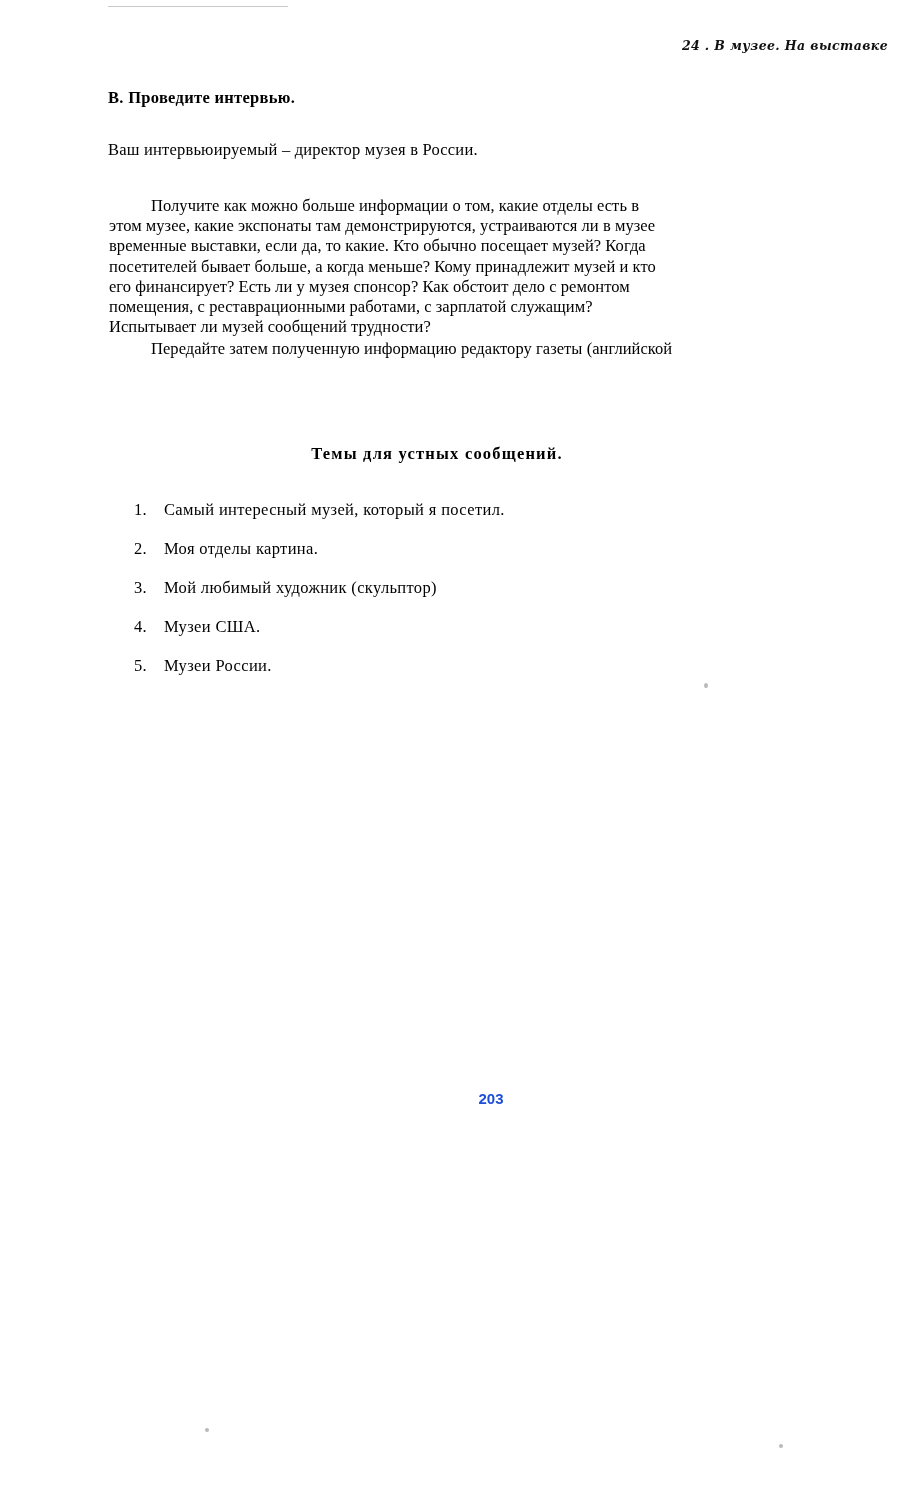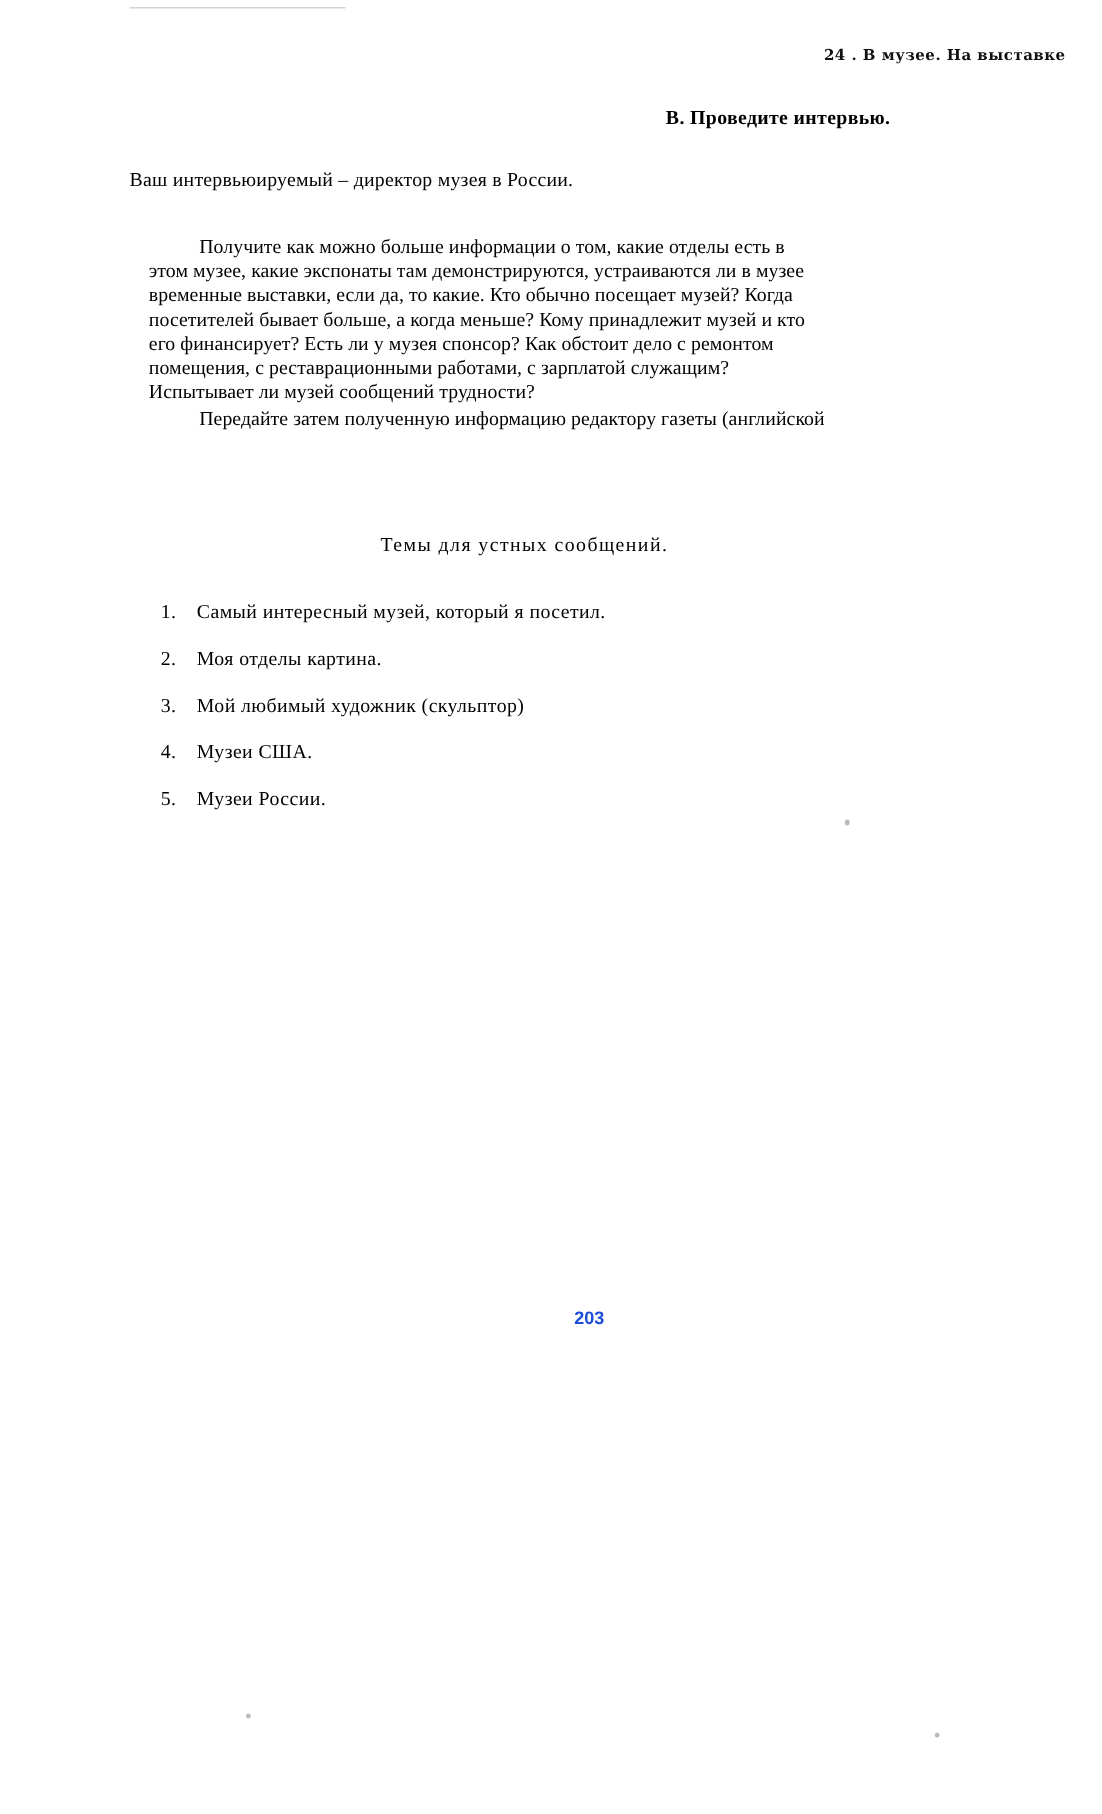--- a/index.html
+++ b/index.html
@@ -48,6 +48,7 @@
     letter-spacing: 0.4px;
     color: #111111;
     white-space: nowrap;
+    font-style: italic;
   }
 
   .content {

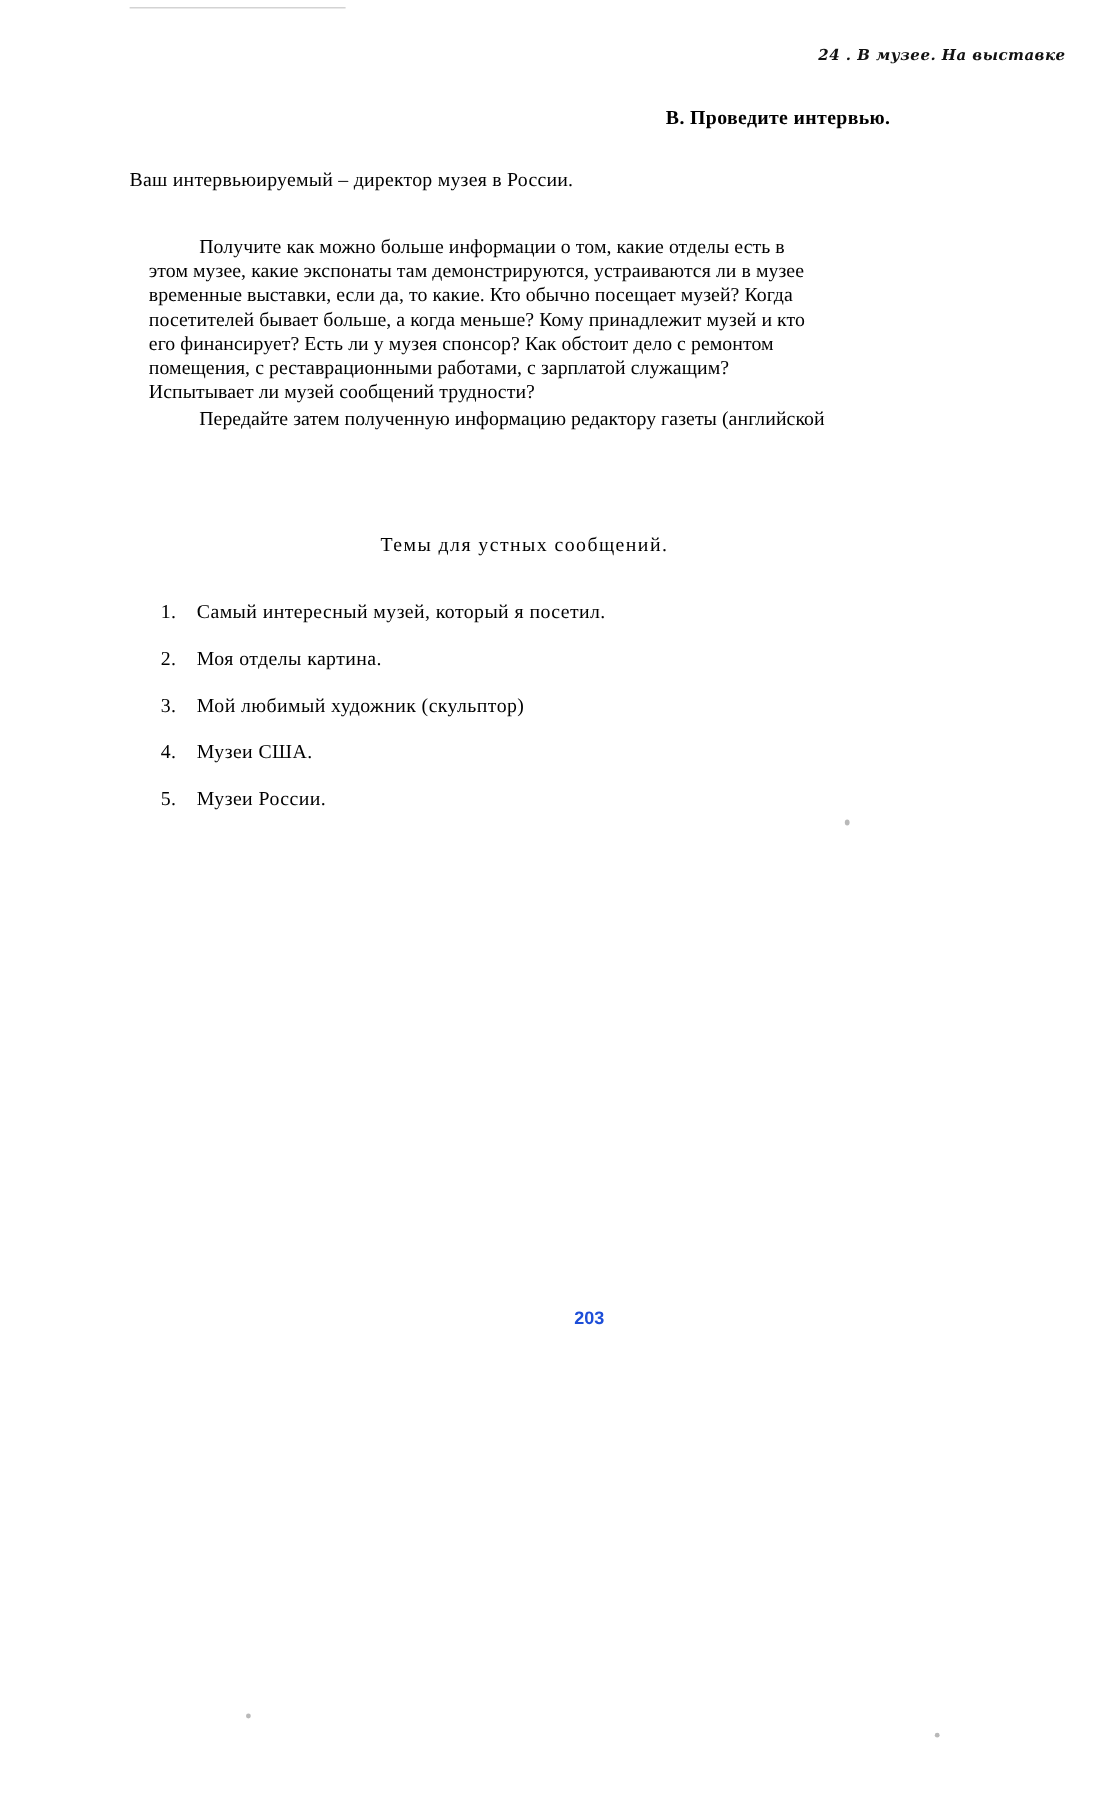--- a/index.html
+++ b/index.html
@@ -59,7 +59,7 @@
   }
 
   .section-heading {
-    text-align: right;
+    text-align: left;
     font-size: 16.5px;
     font-weight: 700;
     letter-spacing: 0.3px;

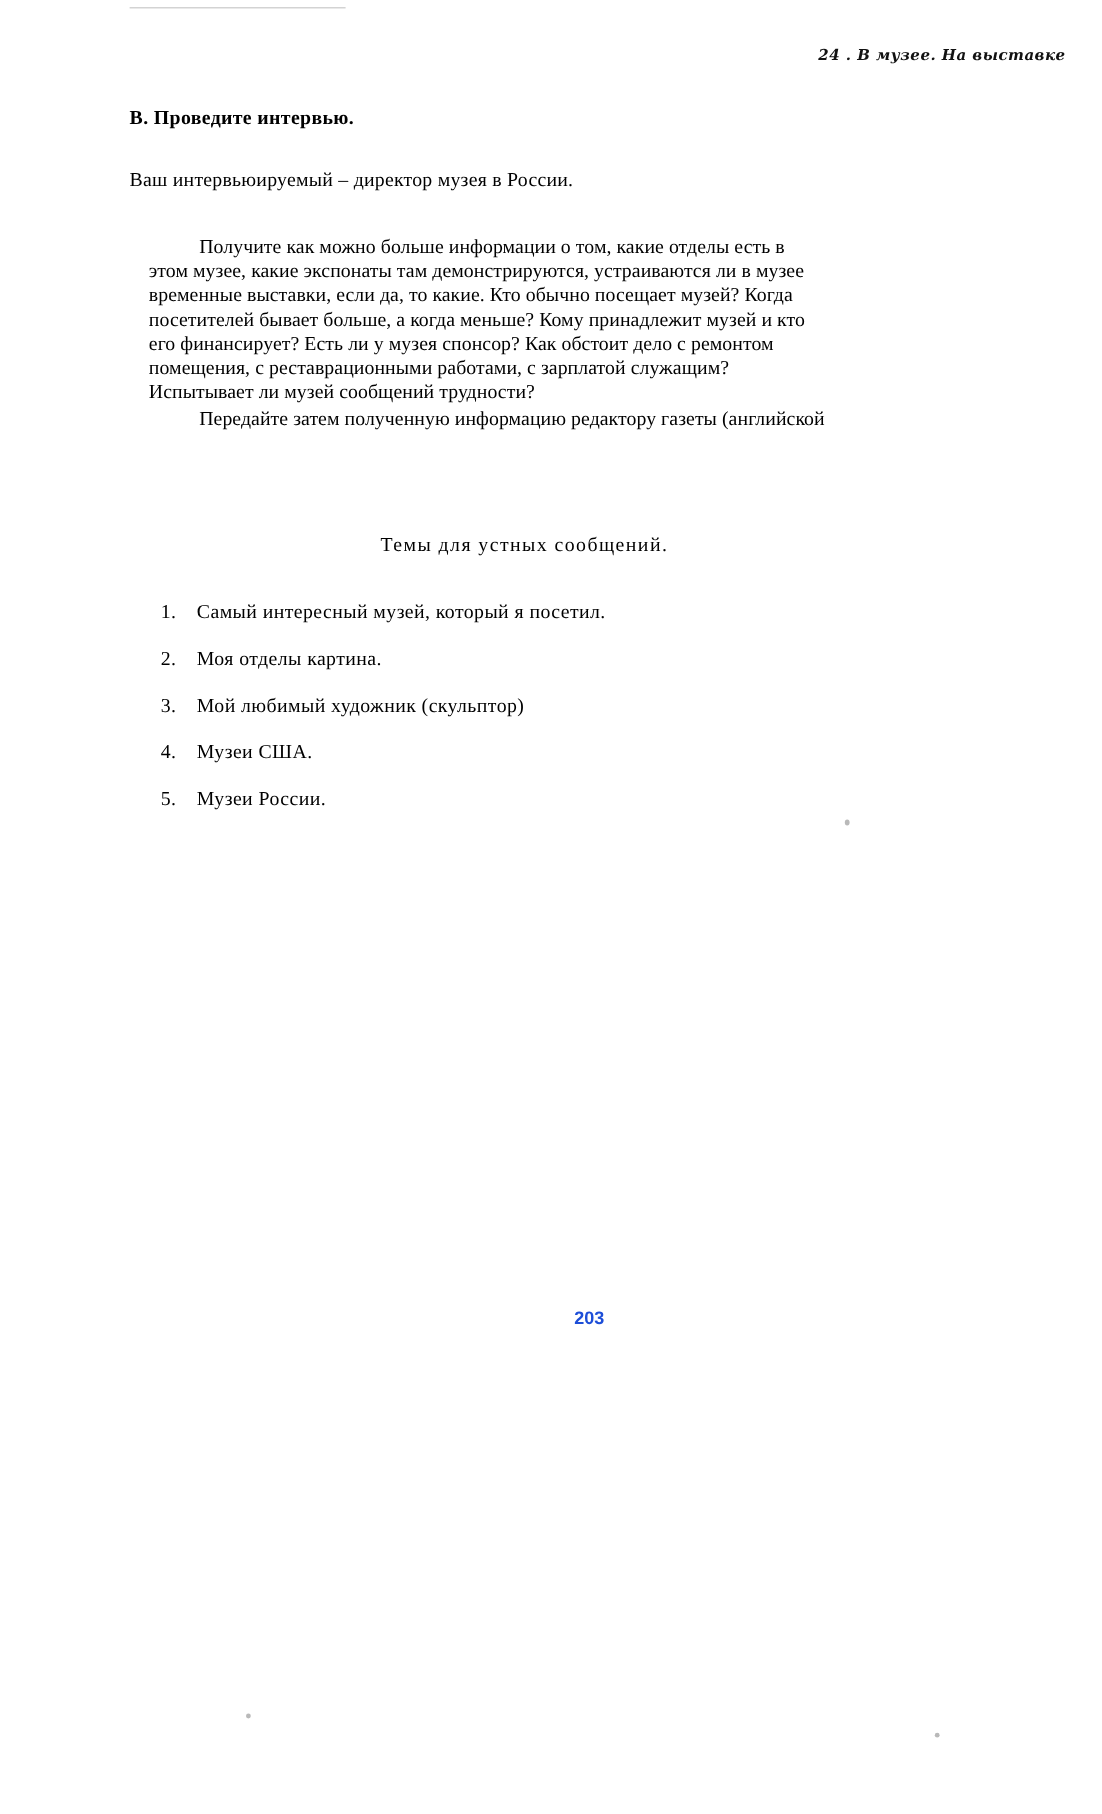--- a/index.html
+++ b/index.html
@@ -79,7 +79,7 @@
     line-height: 20.2px;
     letter-spacing: 0.05px;
     text-align: justify;
-    margin: 16px;
+    margin: 1px;
   }
   .task-block p {
     margin: 0;

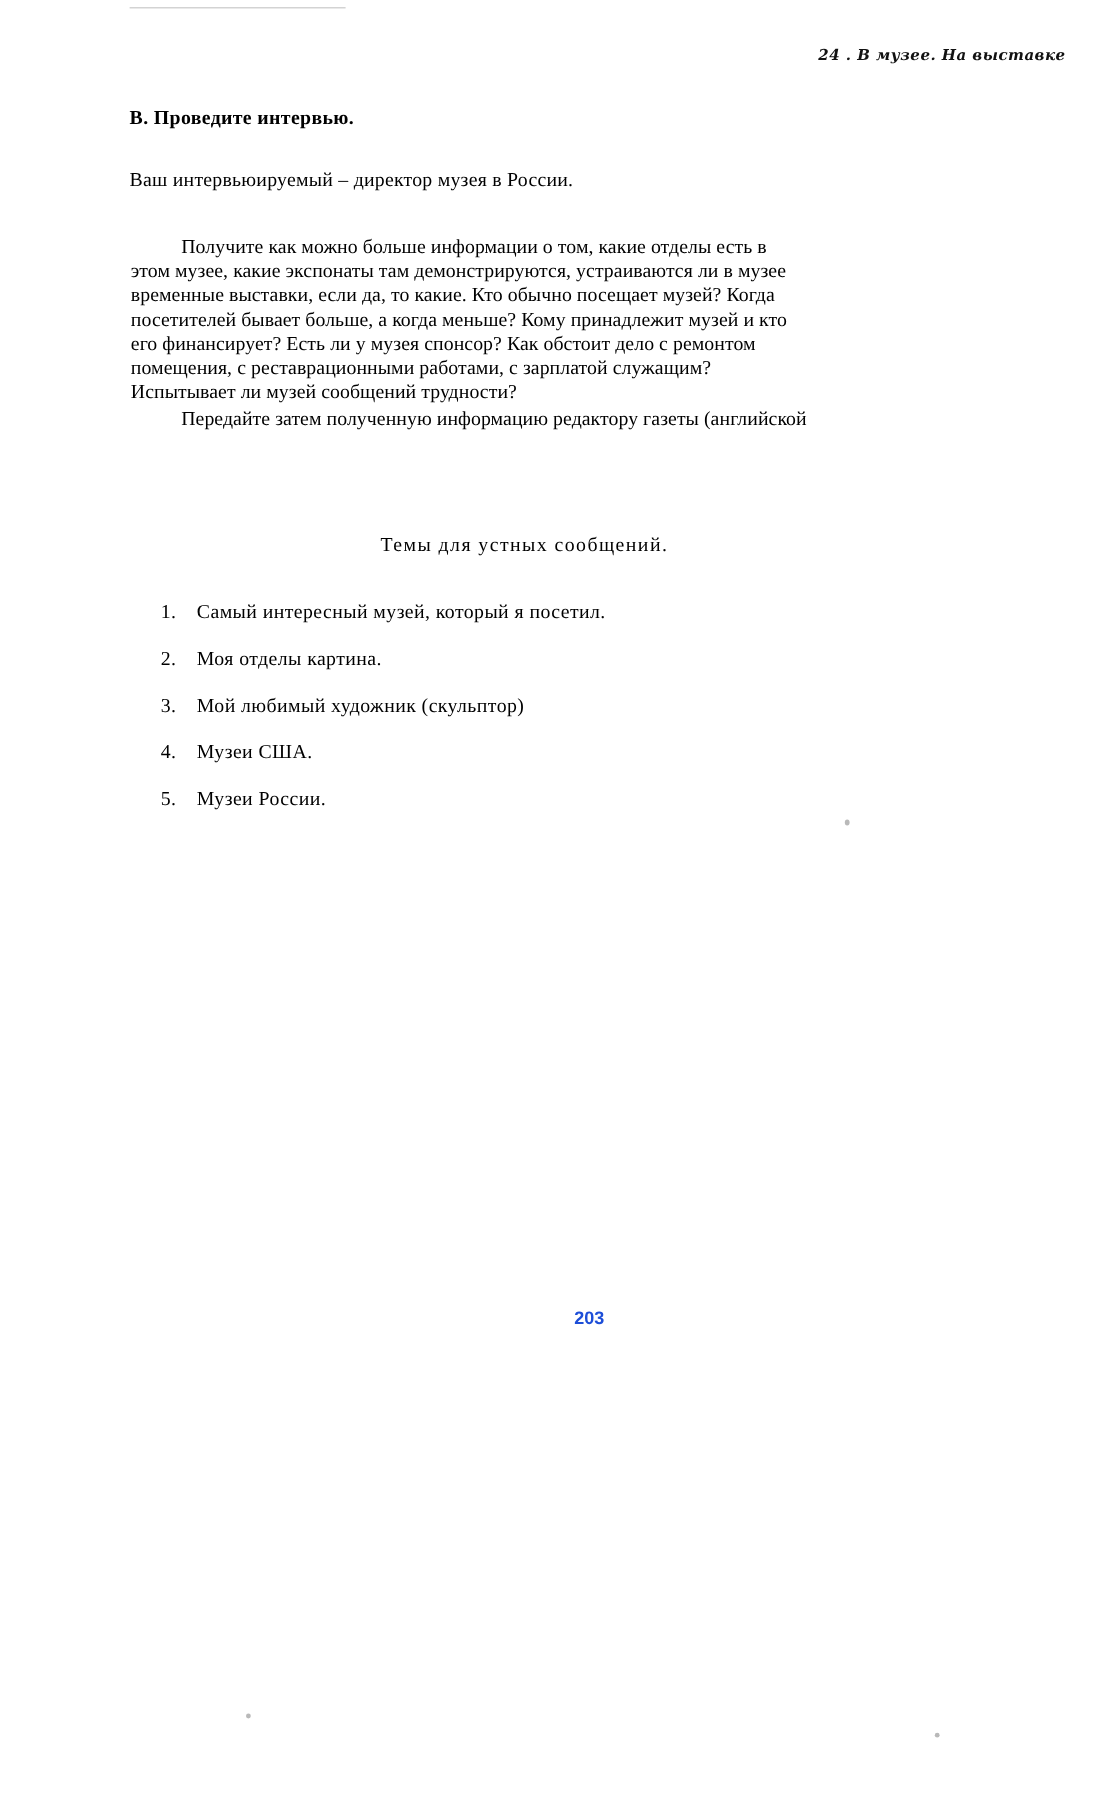--- a/index.html
+++ b/index.html
@@ -101,7 +101,7 @@
   .topics-heading {
     text-align: center;
     font-size: 16.5px;
-    font-weight: 400;
+    font-weight: 700;
     letter-spacing: 1.2px;
     margin: 84px 0 16px 0;
     padding-right: 66px;

